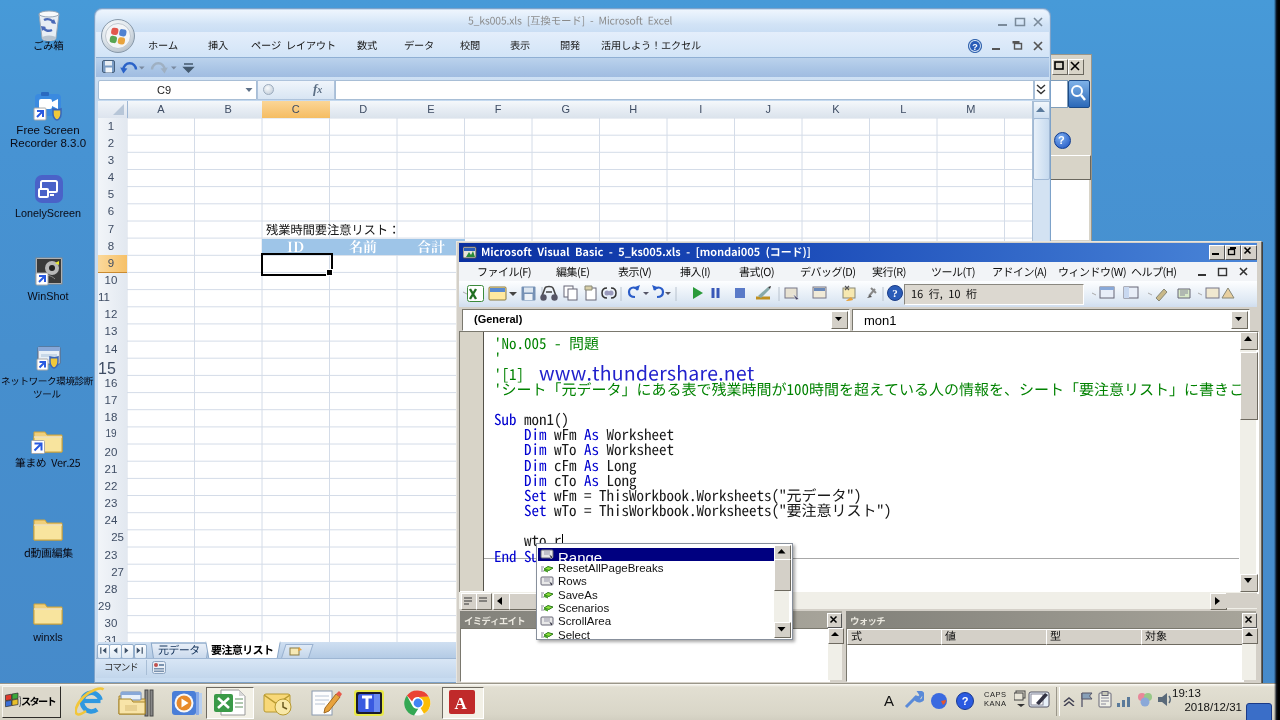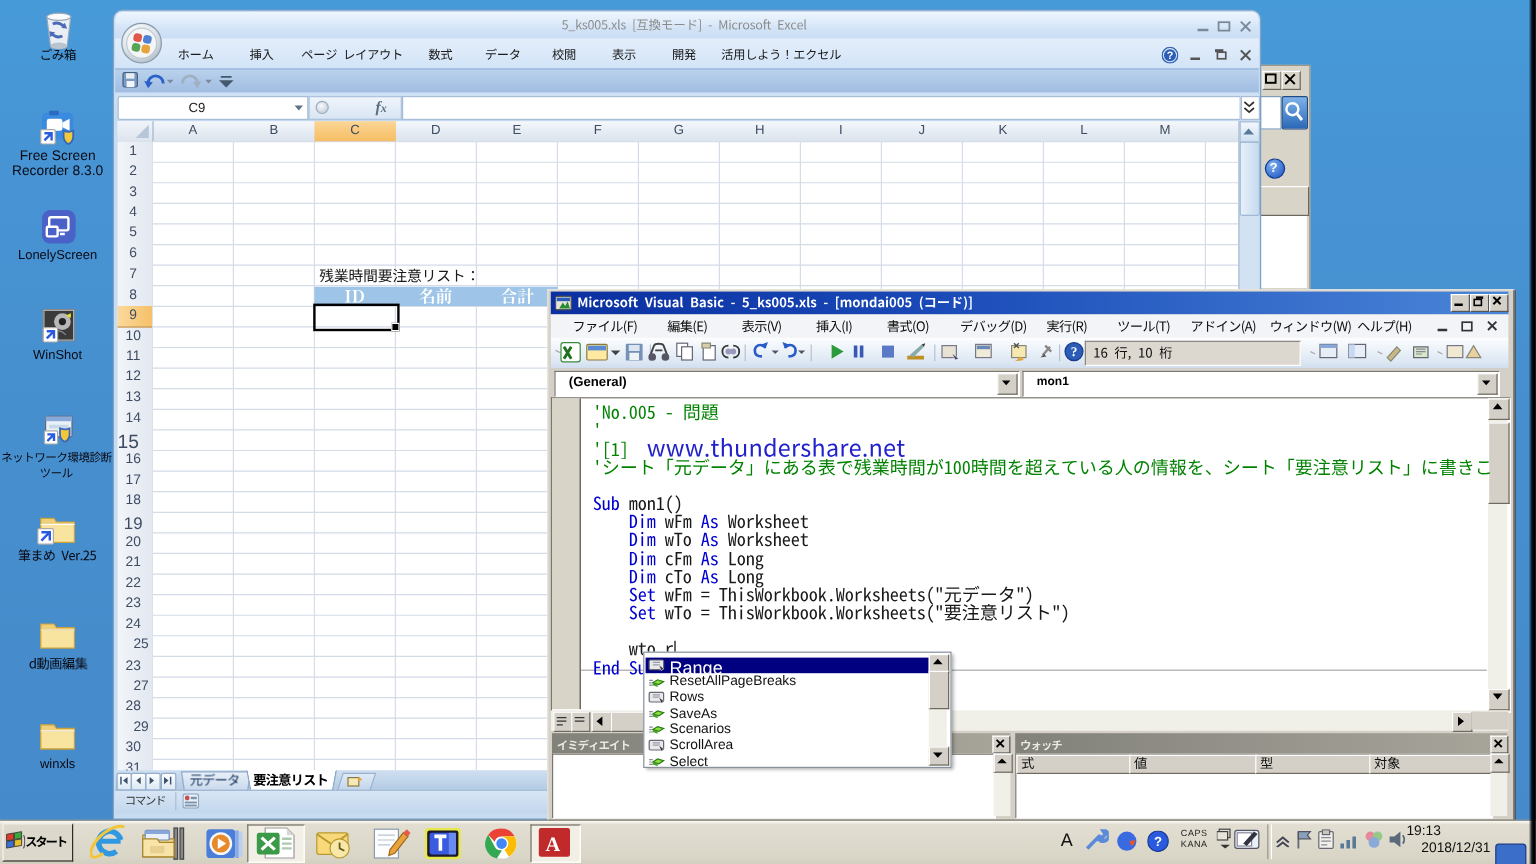--- a/index.html
+++ b/index.html
@@ -245,7 +245,7 @@
 <div class="t" style="left:98px;top:239.6px;width:26px;text-align:center;font-size:11.5px;color:#3e4c63">8</div>
 <div class="t" style="left:98px;top:256.8px;width:26px;text-align:center;font-size:11.5px;color:#3e4c63">9</div>
 <div class="t" style="left:98px;top:273.9px;width:26px;text-align:center;font-size:11.5px;color:#3e4c63">10</div>
-<div class="t" style="left:98px;top:291.1px;width:26px;text-align:center;font-size:11.5px;color:#3e4c63">11</div>
+<div class="t" style="left:98px;top:291.1px;width:26px;text-align:left;font-size:11.5px;color:#3e4c63">11</div>
 <div class="t" style="left:98px;top:308.3px;width:26px;text-align:center;font-size:11.5px;color:#3e4c63">12</div>
 <div class="t" style="left:98px;top:325.4px;width:26px;text-align:center;font-size:11.5px;color:#3e4c63">13</div>
 <div class="t" style="left:98px;top:342.6px;width:26px;text-align:center;font-size:11.5px;color:#3e4c63">14</div>

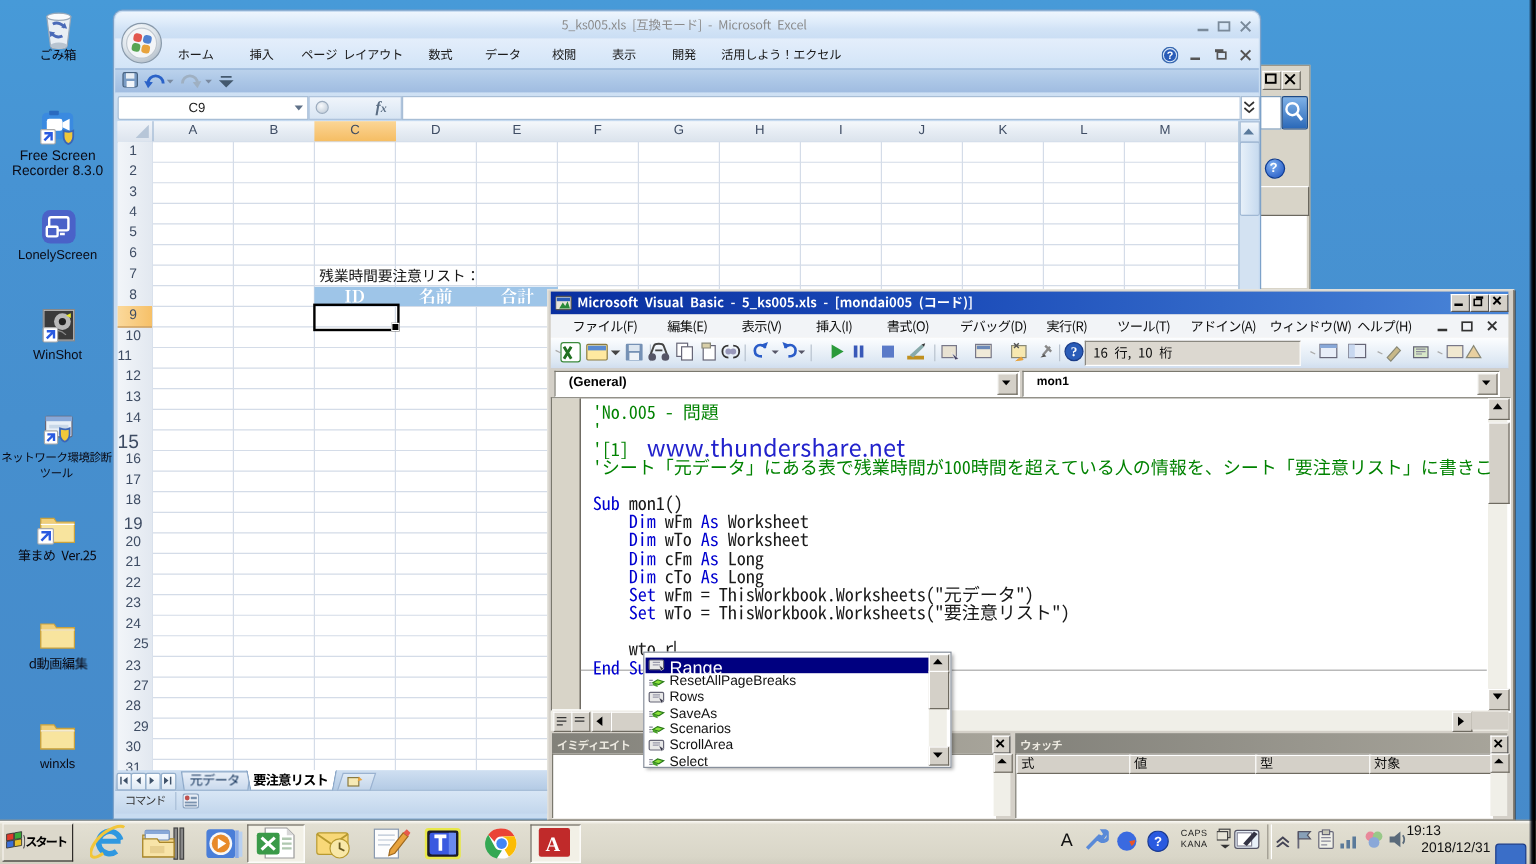--- a/index.html
+++ b/index.html
@@ -689,7 +689,7 @@
     <path d="M4 1l3.5 4L11 1z" fill="#000"></path>
   </svg>
 <div class="ab" style="left:852px;top:309px;width:396px;height:20px;background:#fff;border:1px solid;border-color:#7a786e #fff #fff #7a786e"></div>
-<div class="t" style="left:864px;top:313px;font-size:10px;font-weight:bold;color:#000">mon1</div>
+<div class="t" style="left:864px;top:313px;font-size:13px;font-weight:normal;color:#000">mon1</div>
 <div class="ab" style="left:1231px;top:311px;width:15px;height:16px;background:#d4d0c8;border:1px solid;border-color:#fff #6e6a60 #6e6a60 #fff"></div>
 <svg class="ab" style="left:1231px;top:316px" width="15" height="8">
     <path d="M4 1l3.5 4L11 1z" fill="#000"></path>

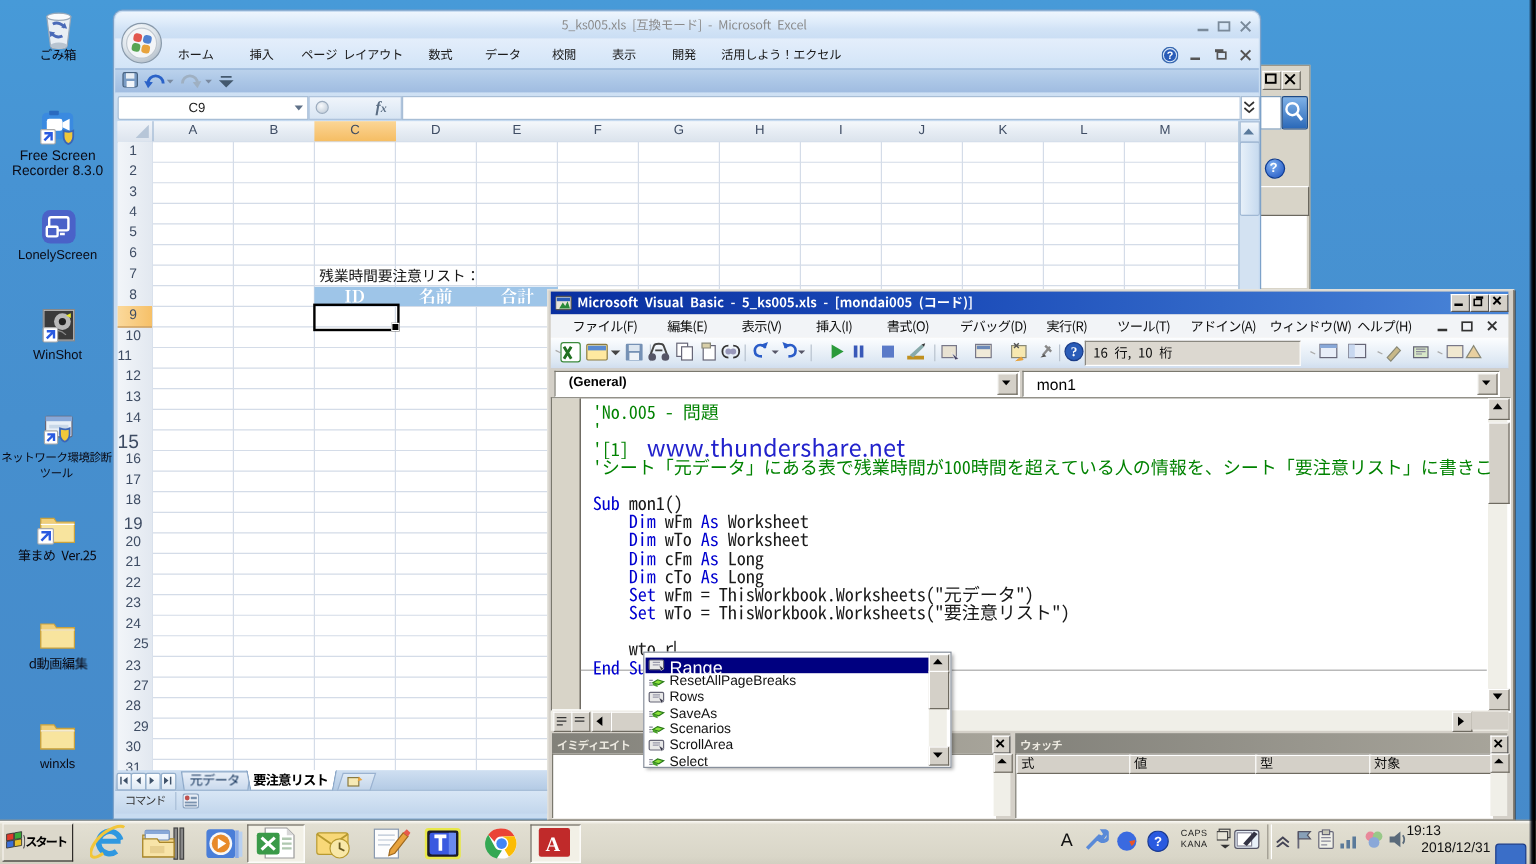--- a/index.html
+++ b/index.html
@@ -253,7 +253,7 @@
 <div class="t" style="left:98px;top:376.9px;width:26px;text-align:center;font-size:11.5px;color:#3e4c63">16</div>
 <div class="t" style="left:98px;top:394.1px;width:26px;text-align:center;font-size:11.5px;color:#3e4c63">17</div>
 <div class="t" style="left:98px;top:411.2px;width:26px;text-align:center;font-size:11.5px;color:#3e4c63">18</div>
-<div class="t" style="left:98px;top:428.4px;width:26px;text-align:center;font-size:14px;color:#3e4c63">19</div>
+<div class="t" style="left:98px;top:428.4px;width:26px;text-align:center;font-size:10px;color:#3e4c63">19</div>
 <div class="t" style="left:98px;top:445.5px;width:26px;text-align:center;font-size:11.5px;color:#3e4c63">20</div>
 <div class="t" style="left:98px;top:462.7px;width:26px;text-align:center;font-size:11.5px;color:#3e4c63">21</div>
 <div class="t" style="left:98px;top:479.9px;width:26px;text-align:center;font-size:11.5px;color:#3e4c63">22</div>

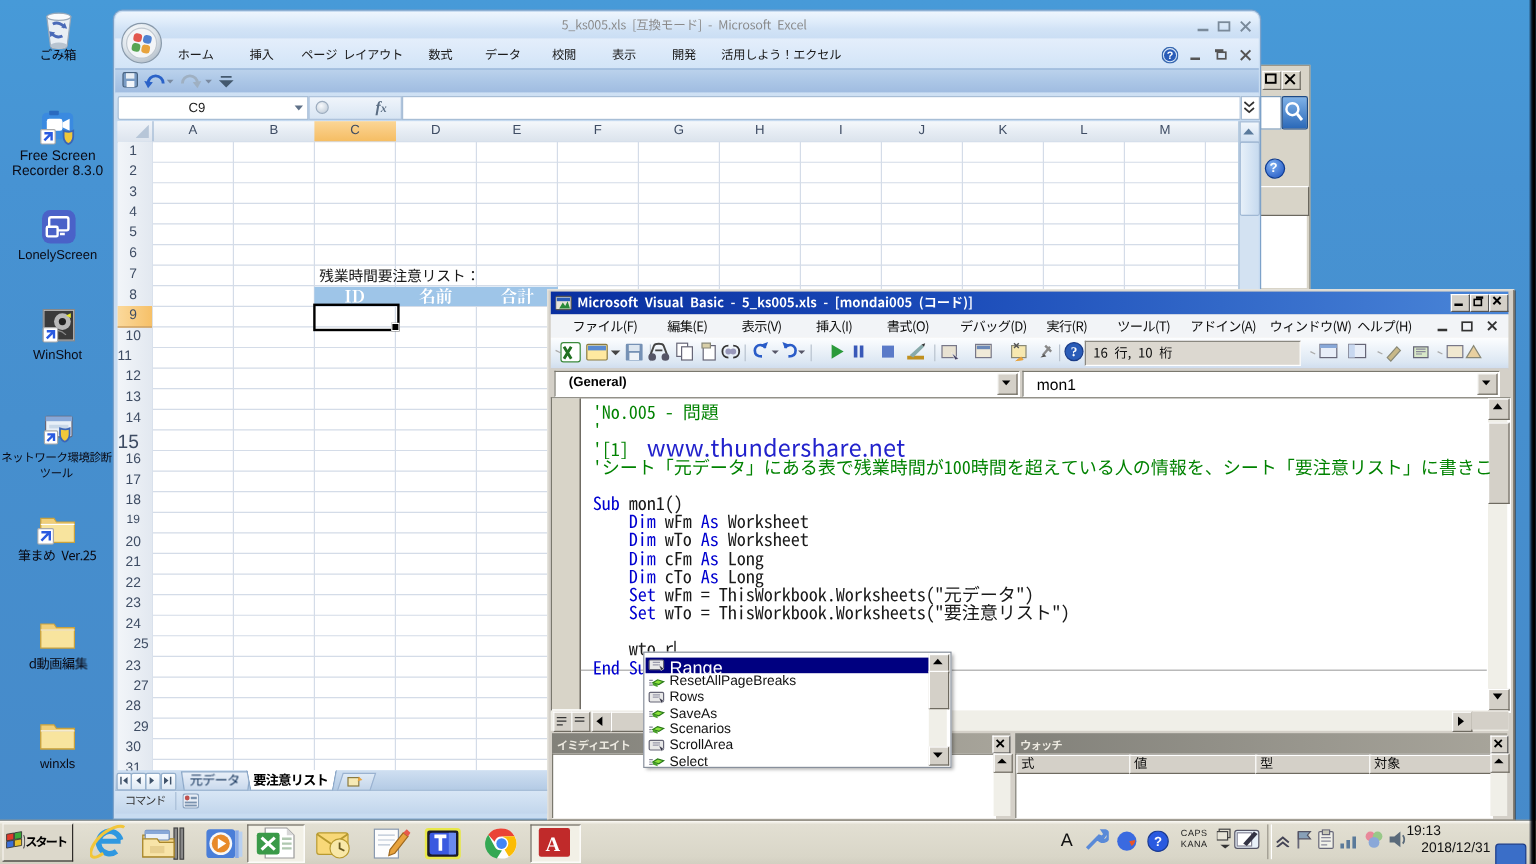--- a/index.html
+++ b/index.html
@@ -263,7 +263,7 @@
 <div class="t" style="left:98px;top:548.5px;width:26px;text-align:center;font-size:11.5px;color:#3e4c63">23</div>
 <div class="t" style="left:98px;top:565.7px;width:26px;text-align:right;font-size:11.5px;color:#3e4c63">27</div>
 <div class="t" style="left:98px;top:582.8px;width:26px;text-align:center;font-size:11.5px;color:#3e4c63">28</div>
-<div class="t" style="left:98px;top:600.0px;width:26px;text-align:right;font-size:11.5px;color:#3e4c63">29</div>
+<div class="t" style="left:98px;top:600.0px;width:26px;text-align:left;font-size:11.5px;color:#3e4c63">29</div>
 <div class="t" style="left:98px;top:617.1px;width:26px;text-align:center;font-size:11.5px;color:#3e4c63">30</div>
 <div class="t" style="left:98px;top:634px;width:26px;text-align:center;font-size:11.5px;color:#3e4c63">31</div>
 <div class="ab" style="left:127px;top:118px;width:905px;height:524px;background:#fff"></div>

